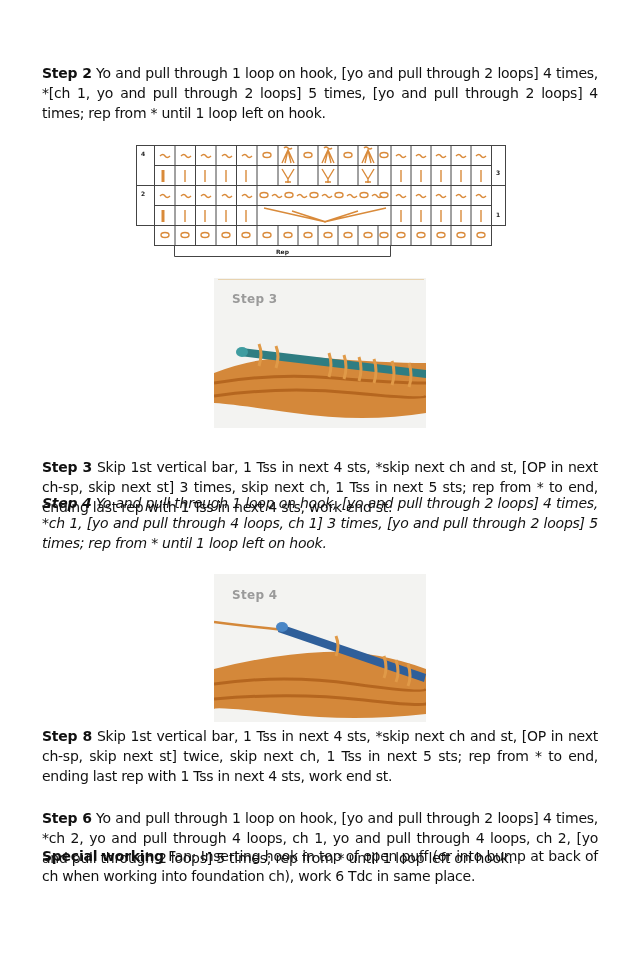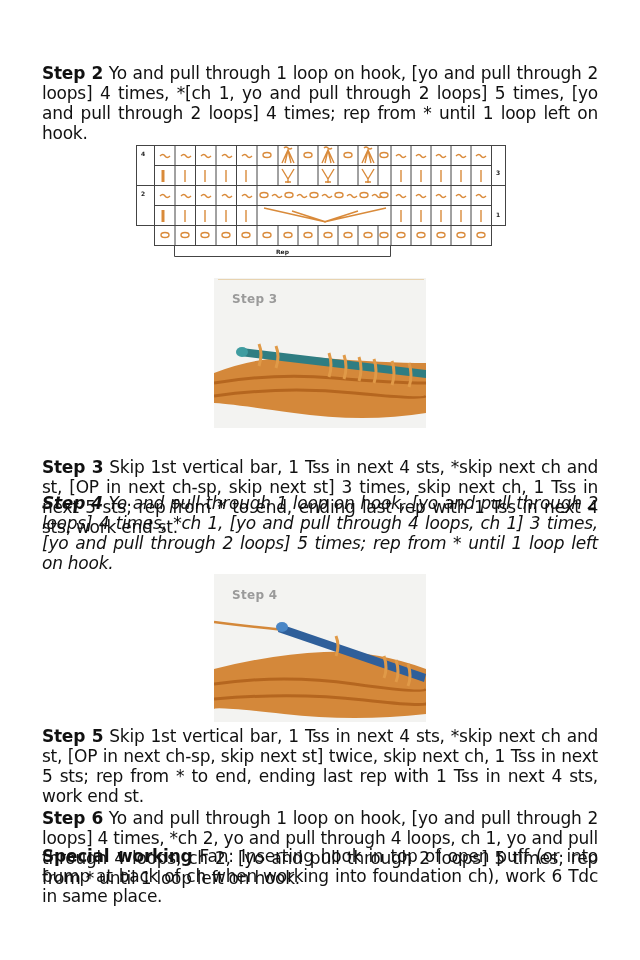--- a/index.html
+++ b/index.html
@@ -5,7 +5,7 @@
   html, body { margin:0; padding:0; background:#ffffff; }
   body { width:640px; height:960px; position:relative; overflow:hidden;
          font-family:"DejaVu Sans", sans-serif; color:#111; }
-  .para { position:absolute; left:42px; width:556px; font-size:17px; line-height:20px;
+  .para { position:absolute; left:42px; width:556px; font-size:14px; line-height:20px;
           text-align:justify; letter-spacing:-0.25px; }
   .para b { font-weight:bold; }
   .chart { position:absolute; left:136px; top:145px; width:370px; height:115px; }

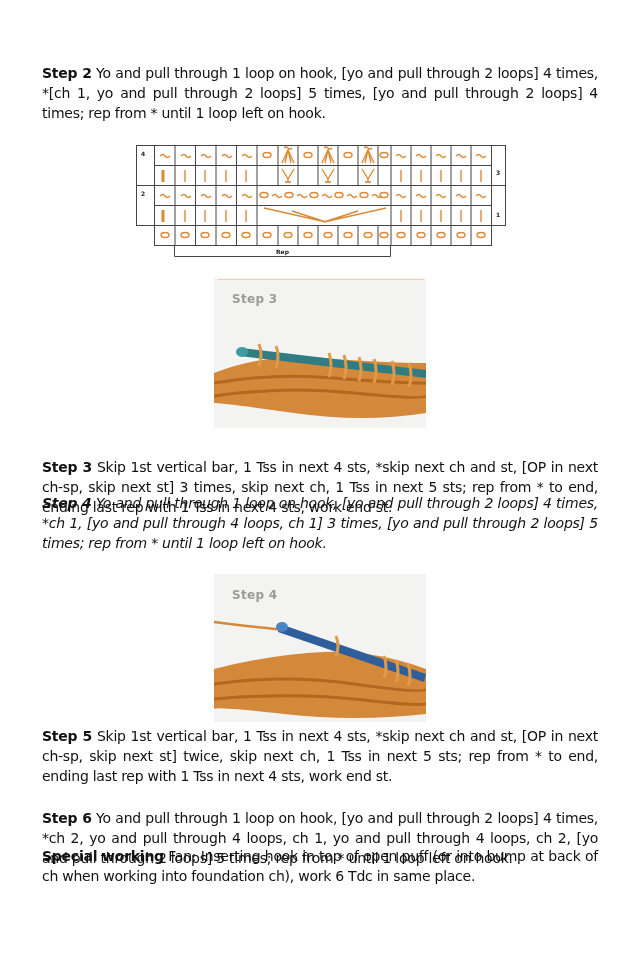--- a/index.html
+++ b/index.html
@@ -209,7 +209,7 @@
   </svg>
 </div>
 
-<div class="para" style="top:726px;"><b>Step 5</b><span> Skip 1st vertical bar, 1 Tss in next 4 sts, *skip next ch and st, [OP in next ch-sp, skip next st] twice, skip next ch, 1 Tss in next 5 sts; rep from * to end, ending last rep with 1 Tss in next 4 sts, work end st.</span></div>
+<div class="para" style="top:726px;"><b>Step 8</b><span> Skip 1st vertical bar, 1 Tss in next 4 sts, *skip next ch and st, [OP in next ch-sp, skip next st] twice, skip next ch, 1 Tss in next 5 sts; rep from * to end, ending last rep with 1 Tss in next 4 sts, work end st.</span></div>
 <div class="para" style="top:808px;"><b>Step 6</b><span> Yo and pull through 1 loop on hook, [yo and pull through 2 loops] 4 times, *ch 2, yo and pull through 4 loops, ch 1, yo and pull through 4 loops, ch 2, [yo and pull through 2 loops] 5 times; rep from * until 1 loop left on hook.</span></div>
 <div class="para" style="top:846px;"><b>Special working</b><span> Fan: Inserting hook in top of open puff (or into bump at back of ch when working into foundation ch), work 6 Tdc in same place.</span></div>
 

